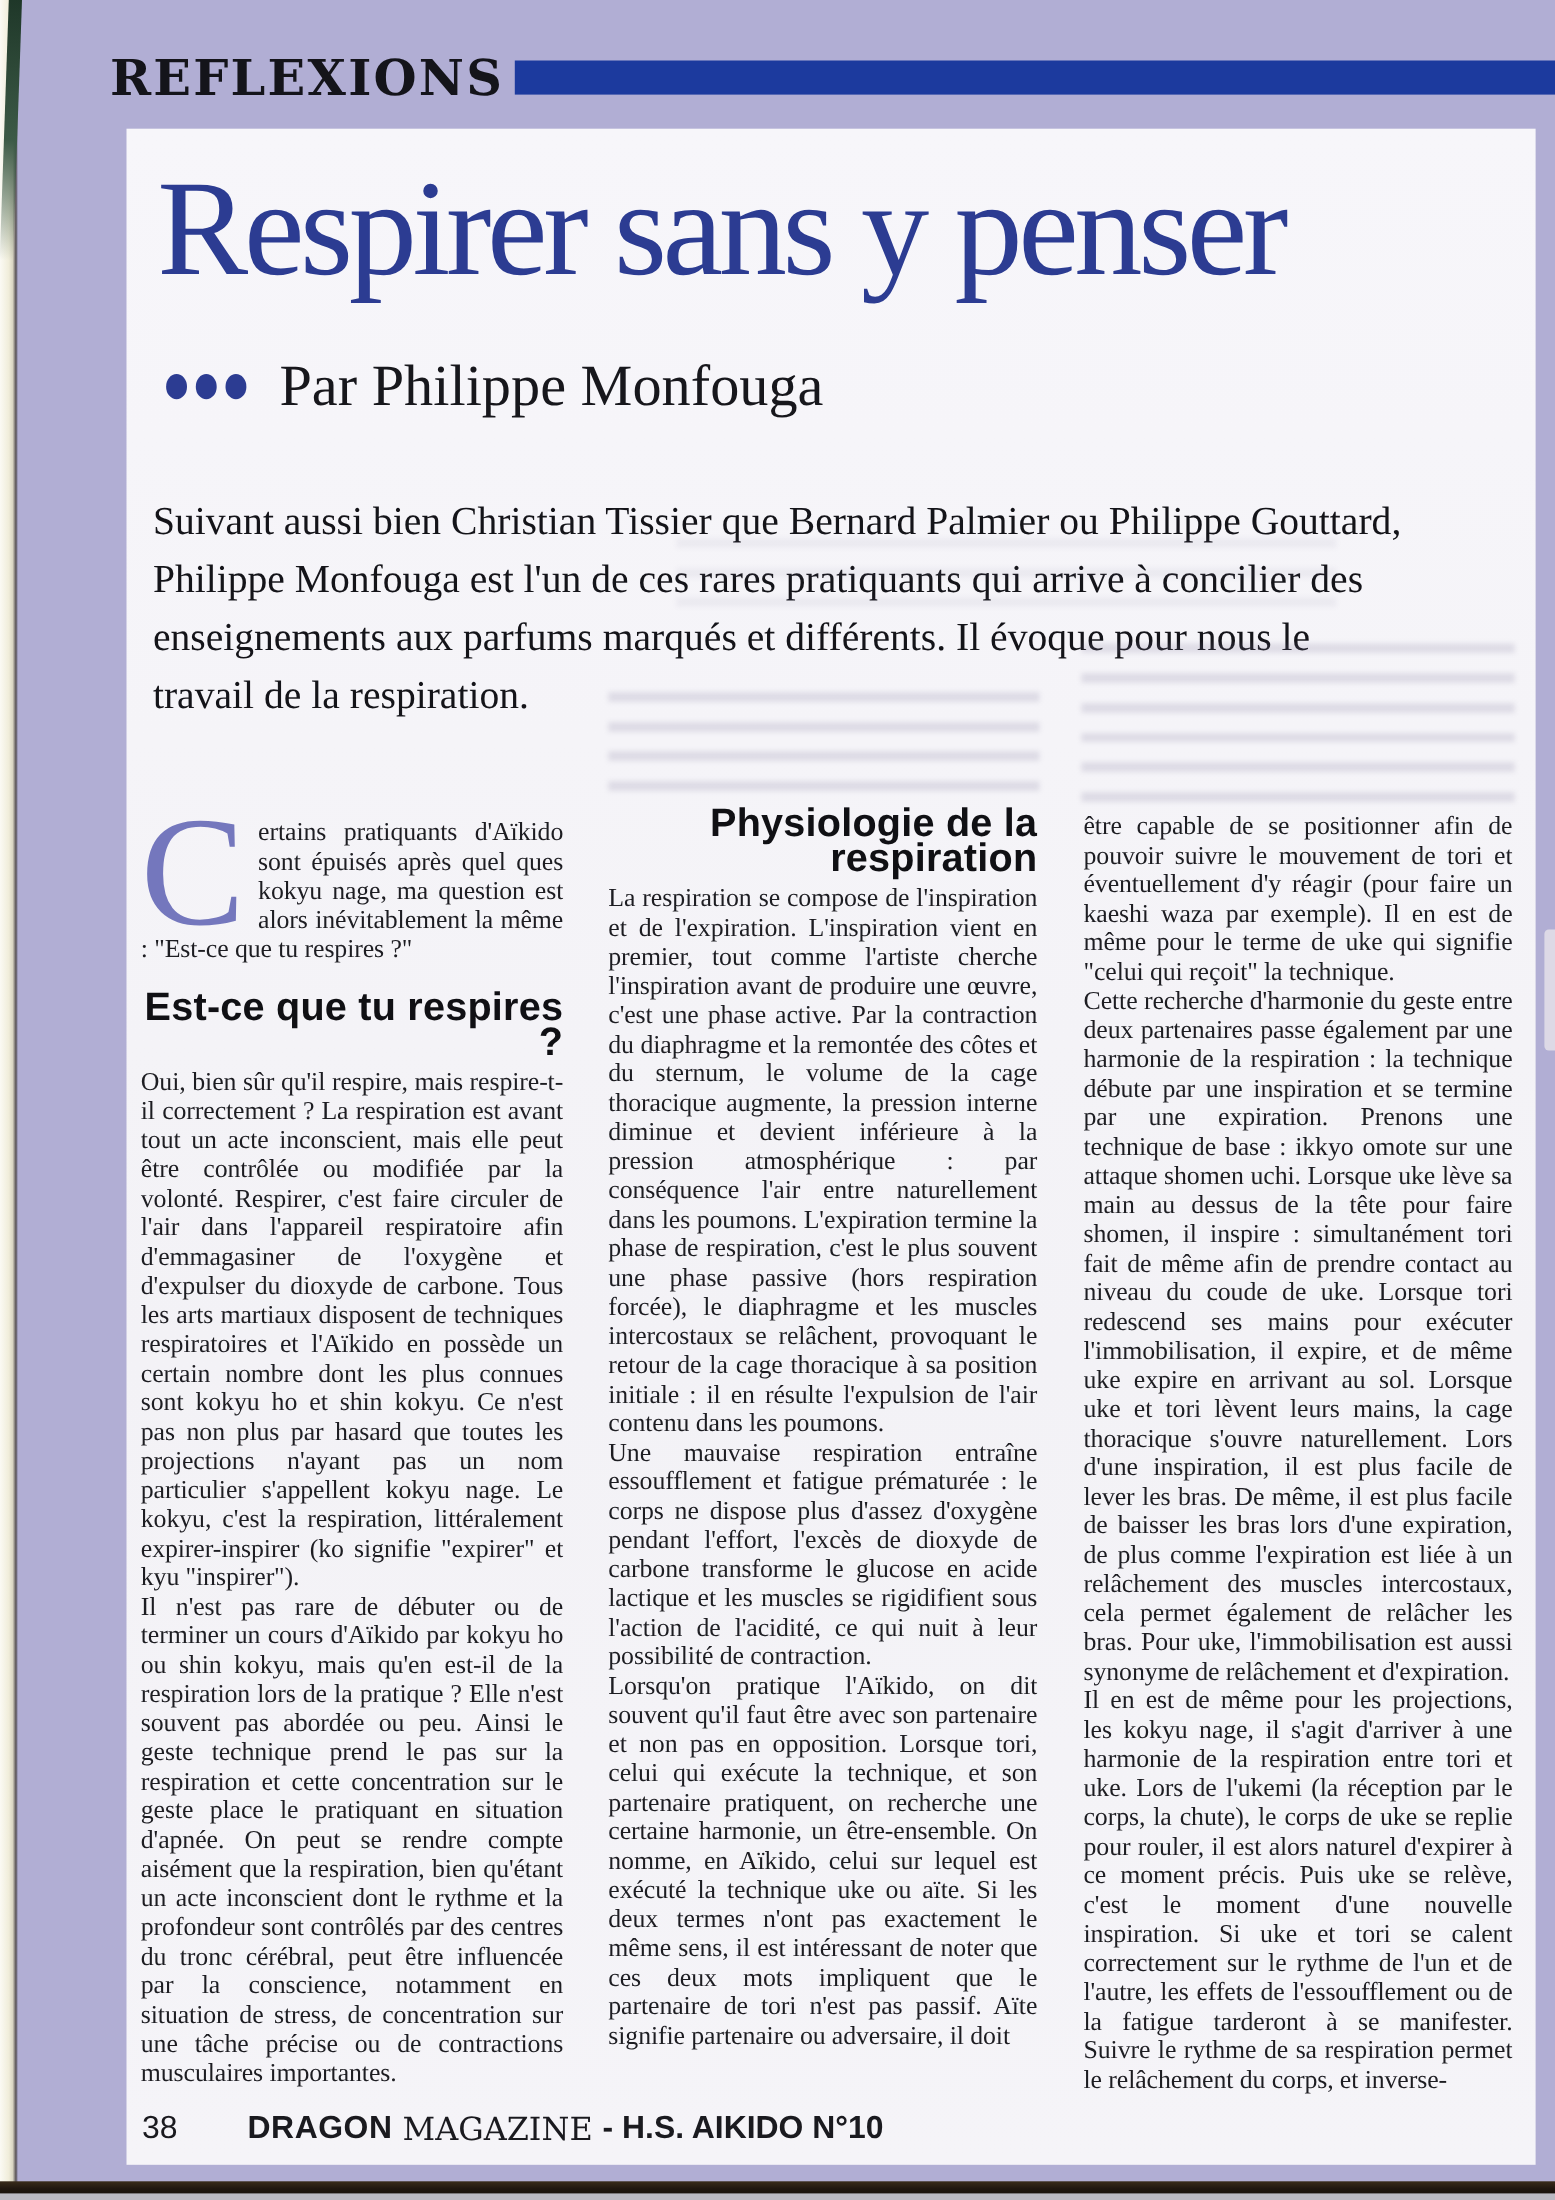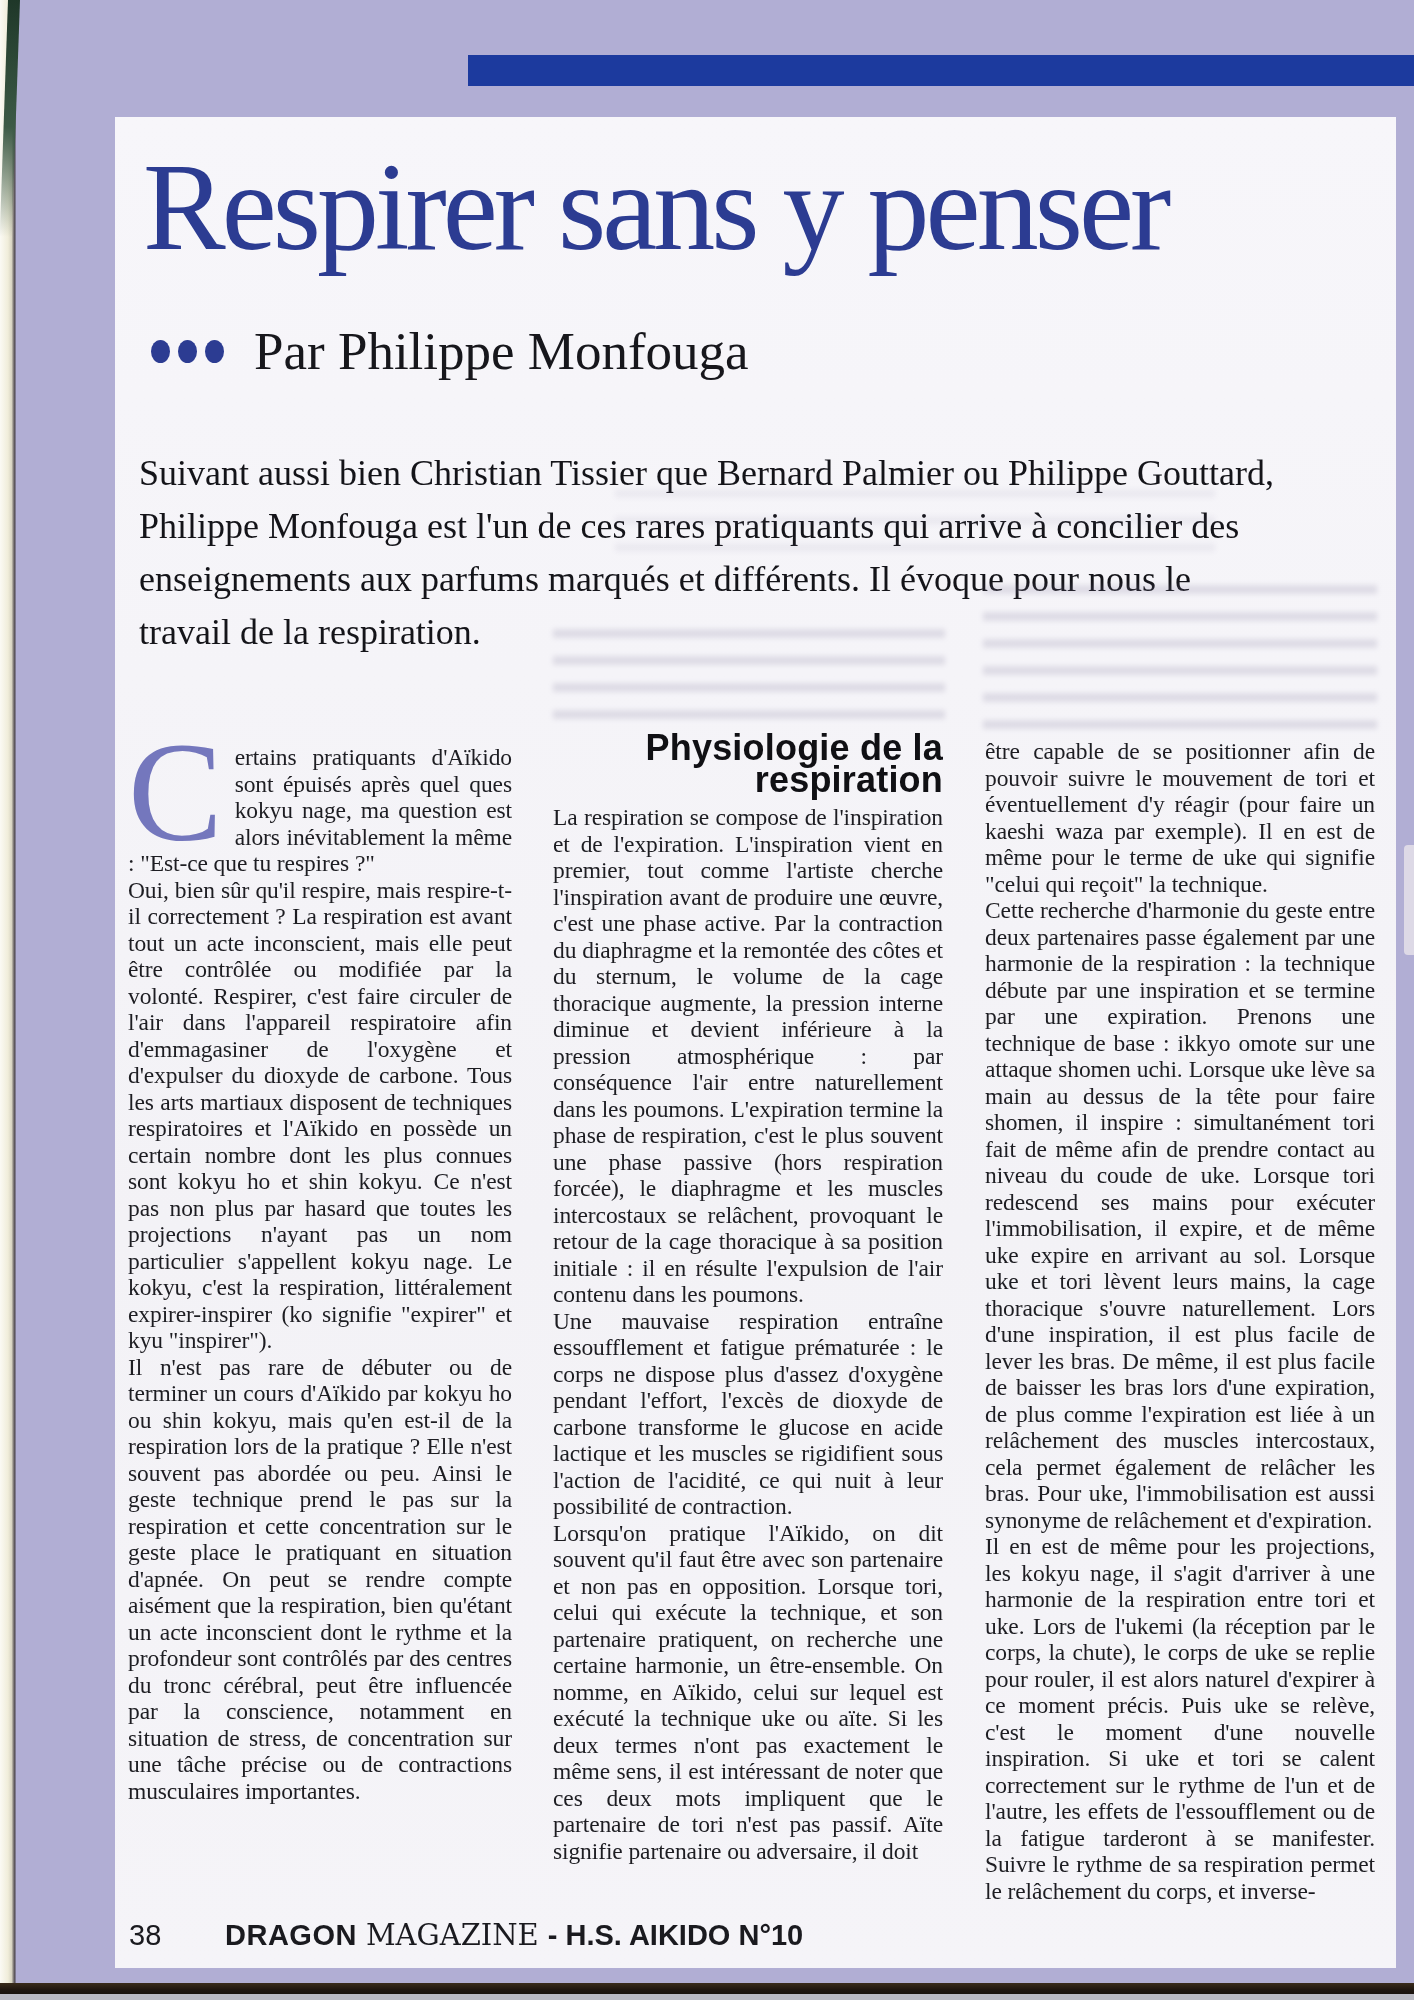--- a/index.html
+++ b/index.html
@@ -107,6 +107,7 @@
   <div class="scan-left"></div>
   <div class="scan-corner"></div>
 
+  <div class="masthead-label">REFLEXIONS</div>
   <div class="masthead-bar"></div>
 
   <div class="content">

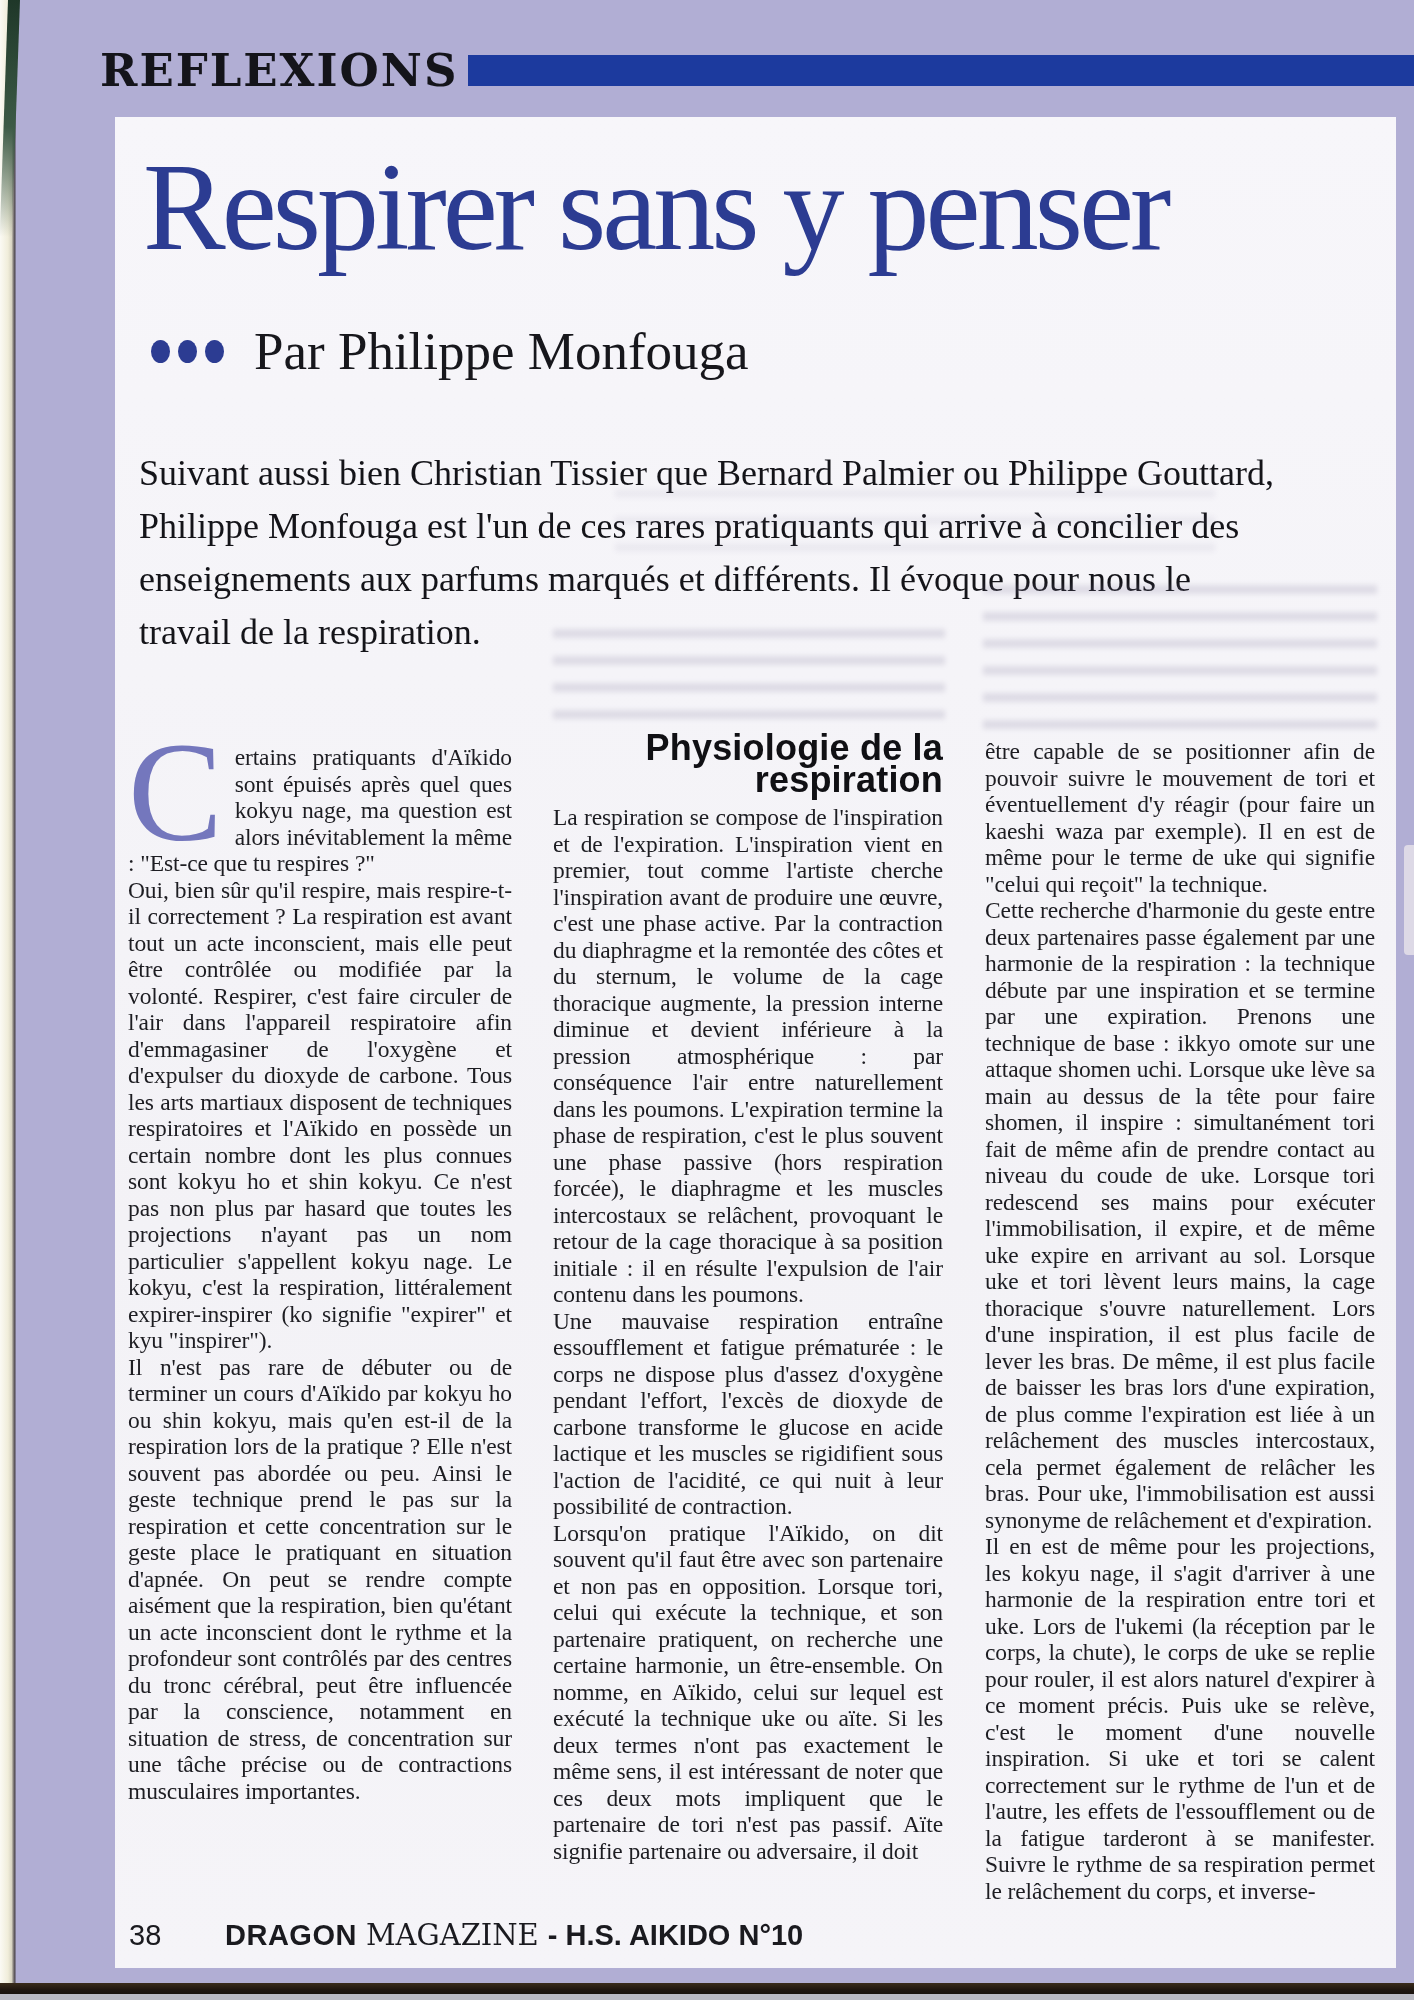--- a/index.html
+++ b/index.html
@@ -133,6 +133,7 @@
 
       <div class="col col-1">
         <p><span class="dropcap">C</span><span>ertains pratiquants d'Aïkido sont épuisés après quel ques kokyu nage, ma question est alors inévitablement la même : "Est-ce que tu respires ?"</span></p>
+        <div class="subhead">Est-ce que tu respires ?</div>
         <p>Oui, bien sûr qu'il respire, mais respire-t-il correctement ? La respiration est avant tout un acte inconscient, mais elle peut être contrôlée ou modifiée par la volonté. Respirer, c'est faire circuler de l'air dans l'appareil respiratoire afin d'emmagasiner de l'oxygène et d'expulser du dioxyde de carbone. Tous les arts martiaux disposent de techniques respiratoires et l'Aïkido en possède un certain nombre dont les plus connues sont kokyu ho et shin kokyu. Ce n'est pas non plus par hasard que toutes les projections n'ayant pas un nom particulier s'appellent kokyu nage. Le kokyu, c'est la respiration, littéralement expirer-inspirer (ko signifie "expirer" et kyu "inspirer").</p>
         <p>Il n'est pas rare de débuter ou de terminer un cours d'Aïkido par kokyu ho ou shin kokyu, mais qu'en est-il de la respiration lors de la pratique ? Elle n'est souvent pas abordée ou peu. Ainsi le geste technique prend le pas sur la respiration et cette concentration sur le geste place le pratiquant en situation d'apnée. On peut se rendre compte aisément que la respiration, bien qu'étant un acte inconscient dont le rythme et la profondeur sont contrôlés par des centres du tronc cérébral, peut être influencée par la conscience, notamment en situation de stress, de concentration sur une tâche précise ou de contractions musculaires importantes.</p>
       </div>

